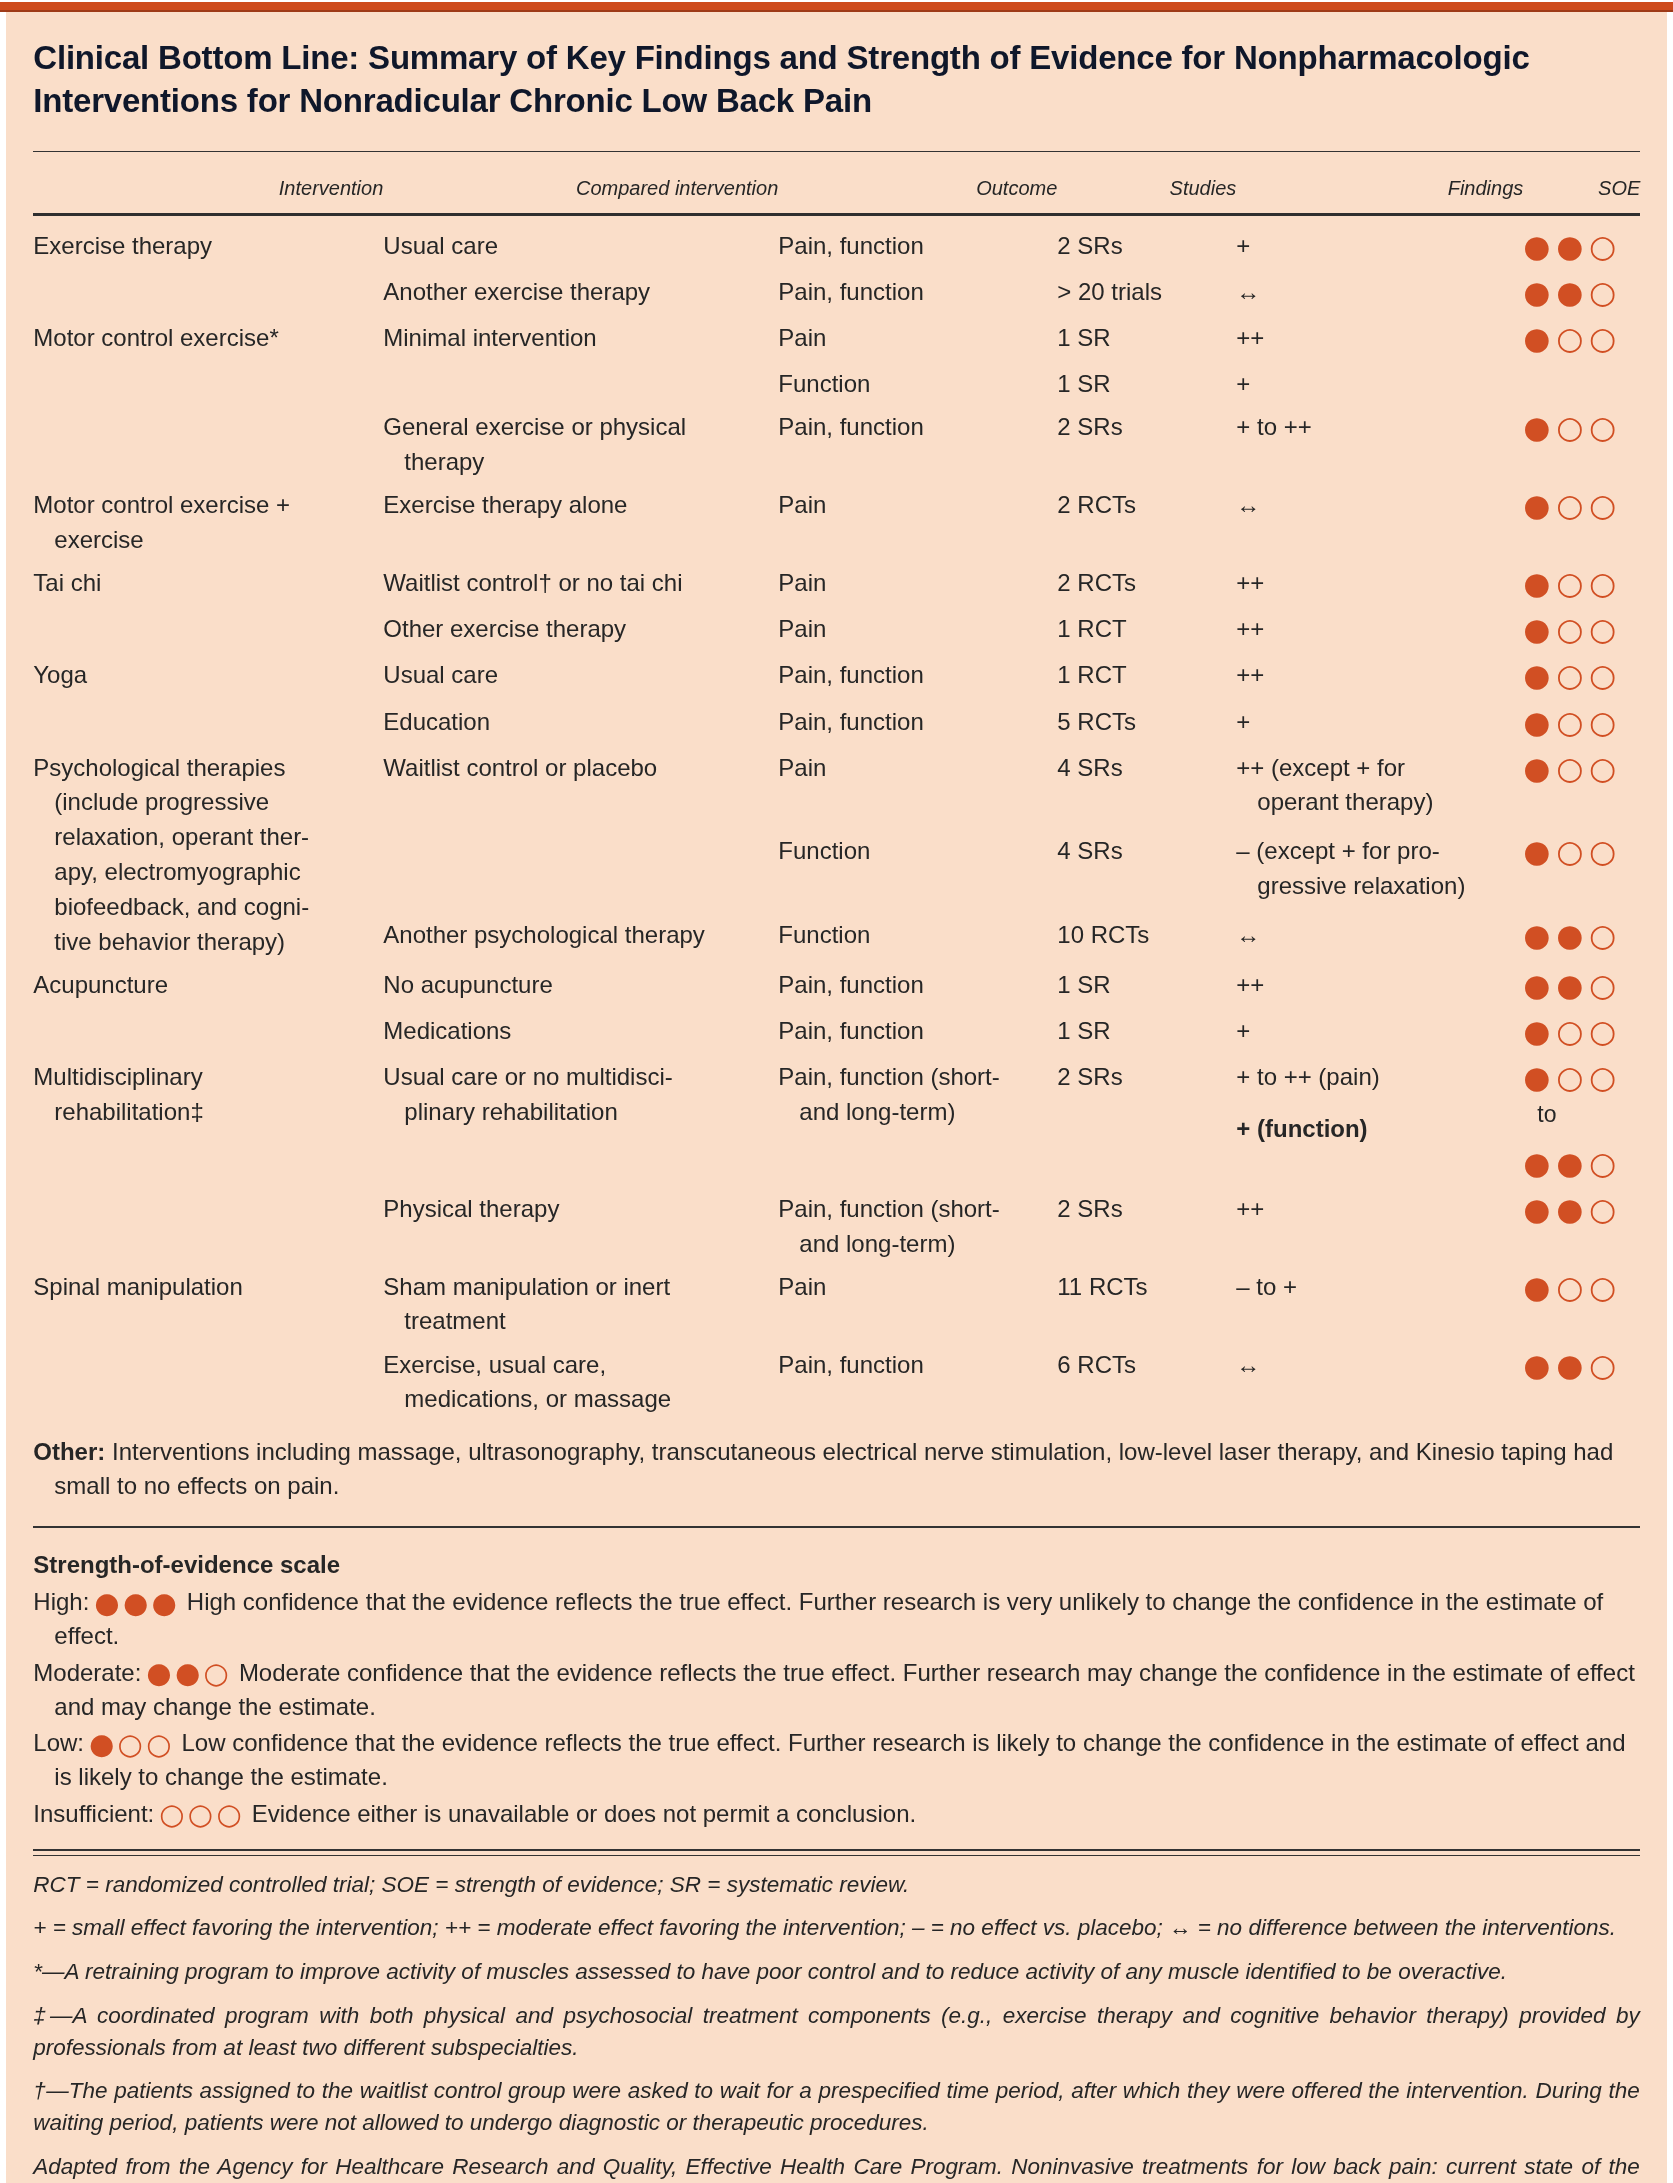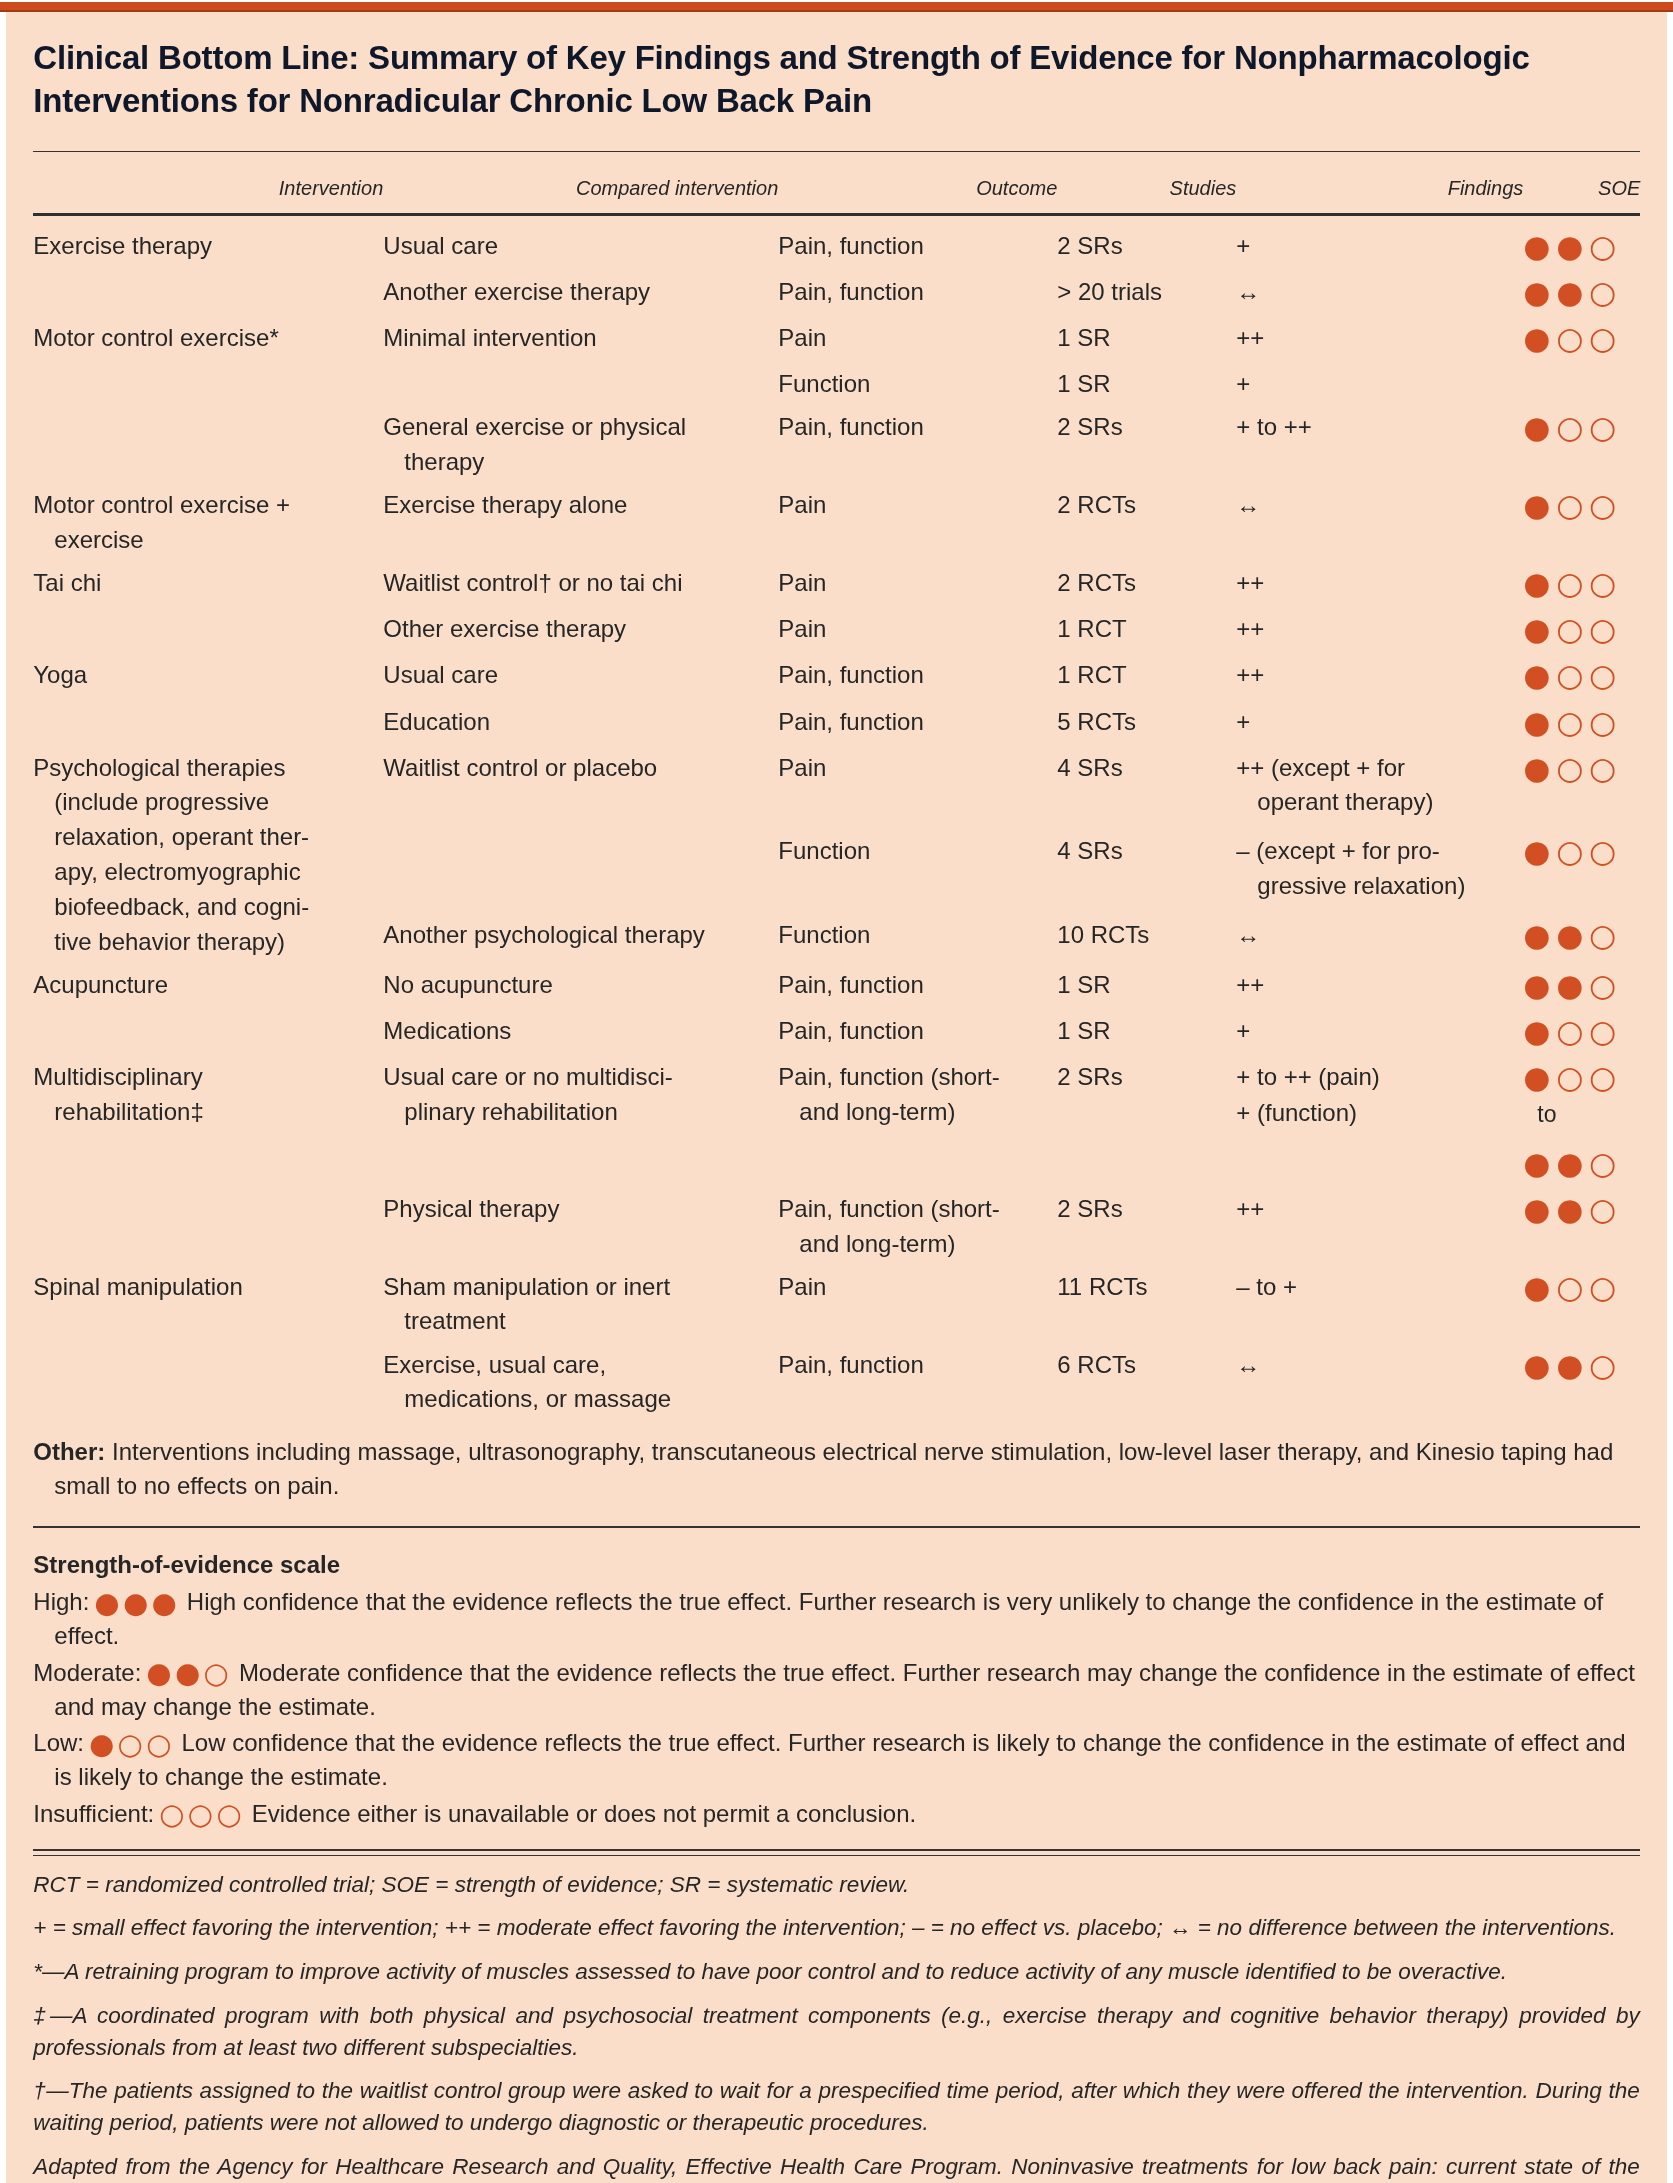--- a/index.html
+++ b/index.html
@@ -75,7 +75,7 @@
     vertical-align:2.5px;
   }
   .soe-line2{margin-top:11.7px;}
-  .f-gap{margin-top:1px;}
+  .f-gap{margin-top:17px;font-weight:bold;}
   .other{
     margin:15px 0 0 0;
     font-size:24px;

